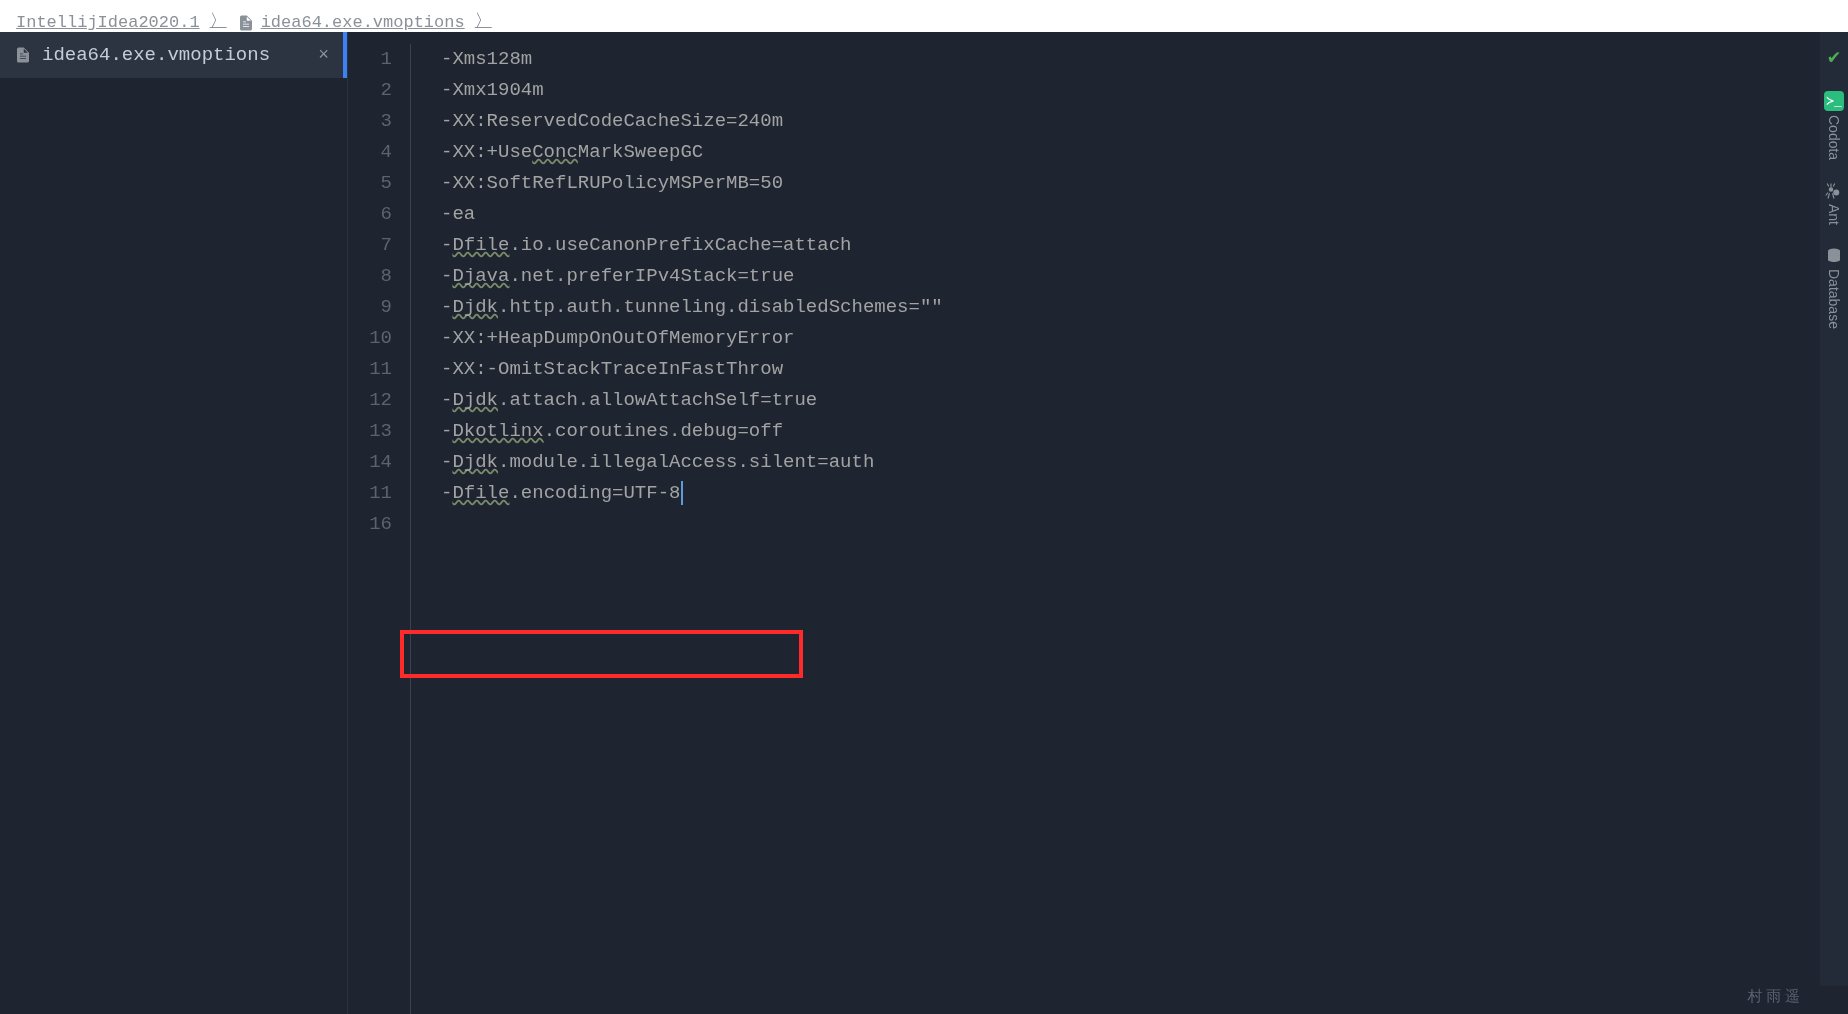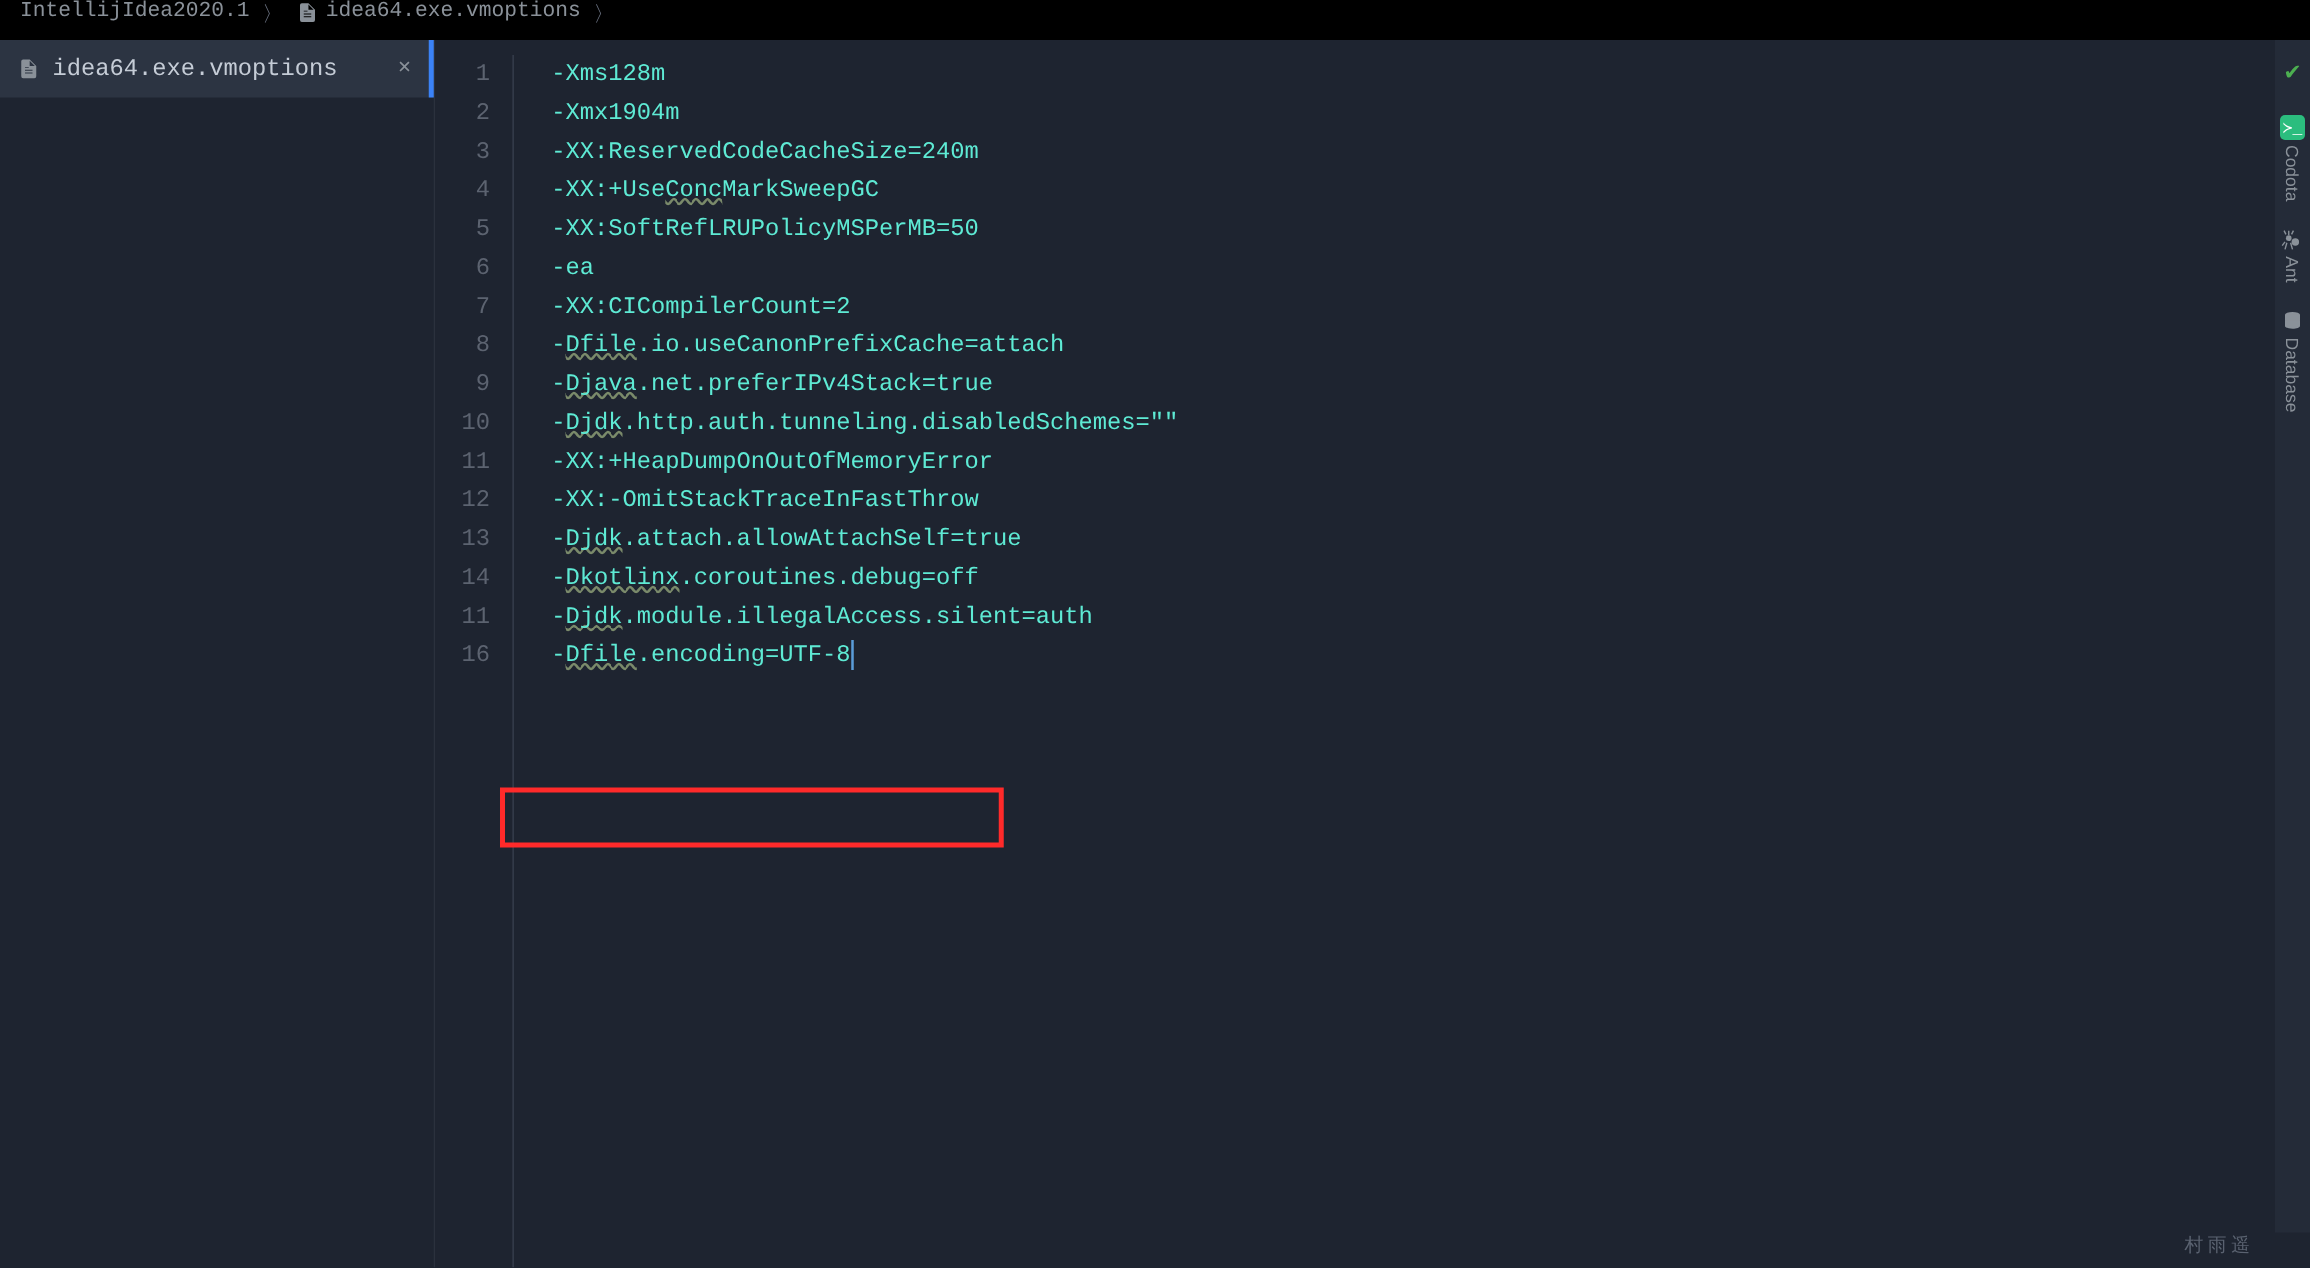--- a/index.html
+++ b/index.html
@@ -15,11 +15,12 @@
     .breadcrumb-bar {
       height: 32px;
       display: flex;
-      align-items: flex-start;
+      align-items: flex-end;
       padding-left: 16px;
-      background: #000000;
+      background: #ffffff;
       font-size: 17px;
       color: #8a9199;
+      text-decoration: underline;
     }
     .breadcrumb-item {
       display: flex;

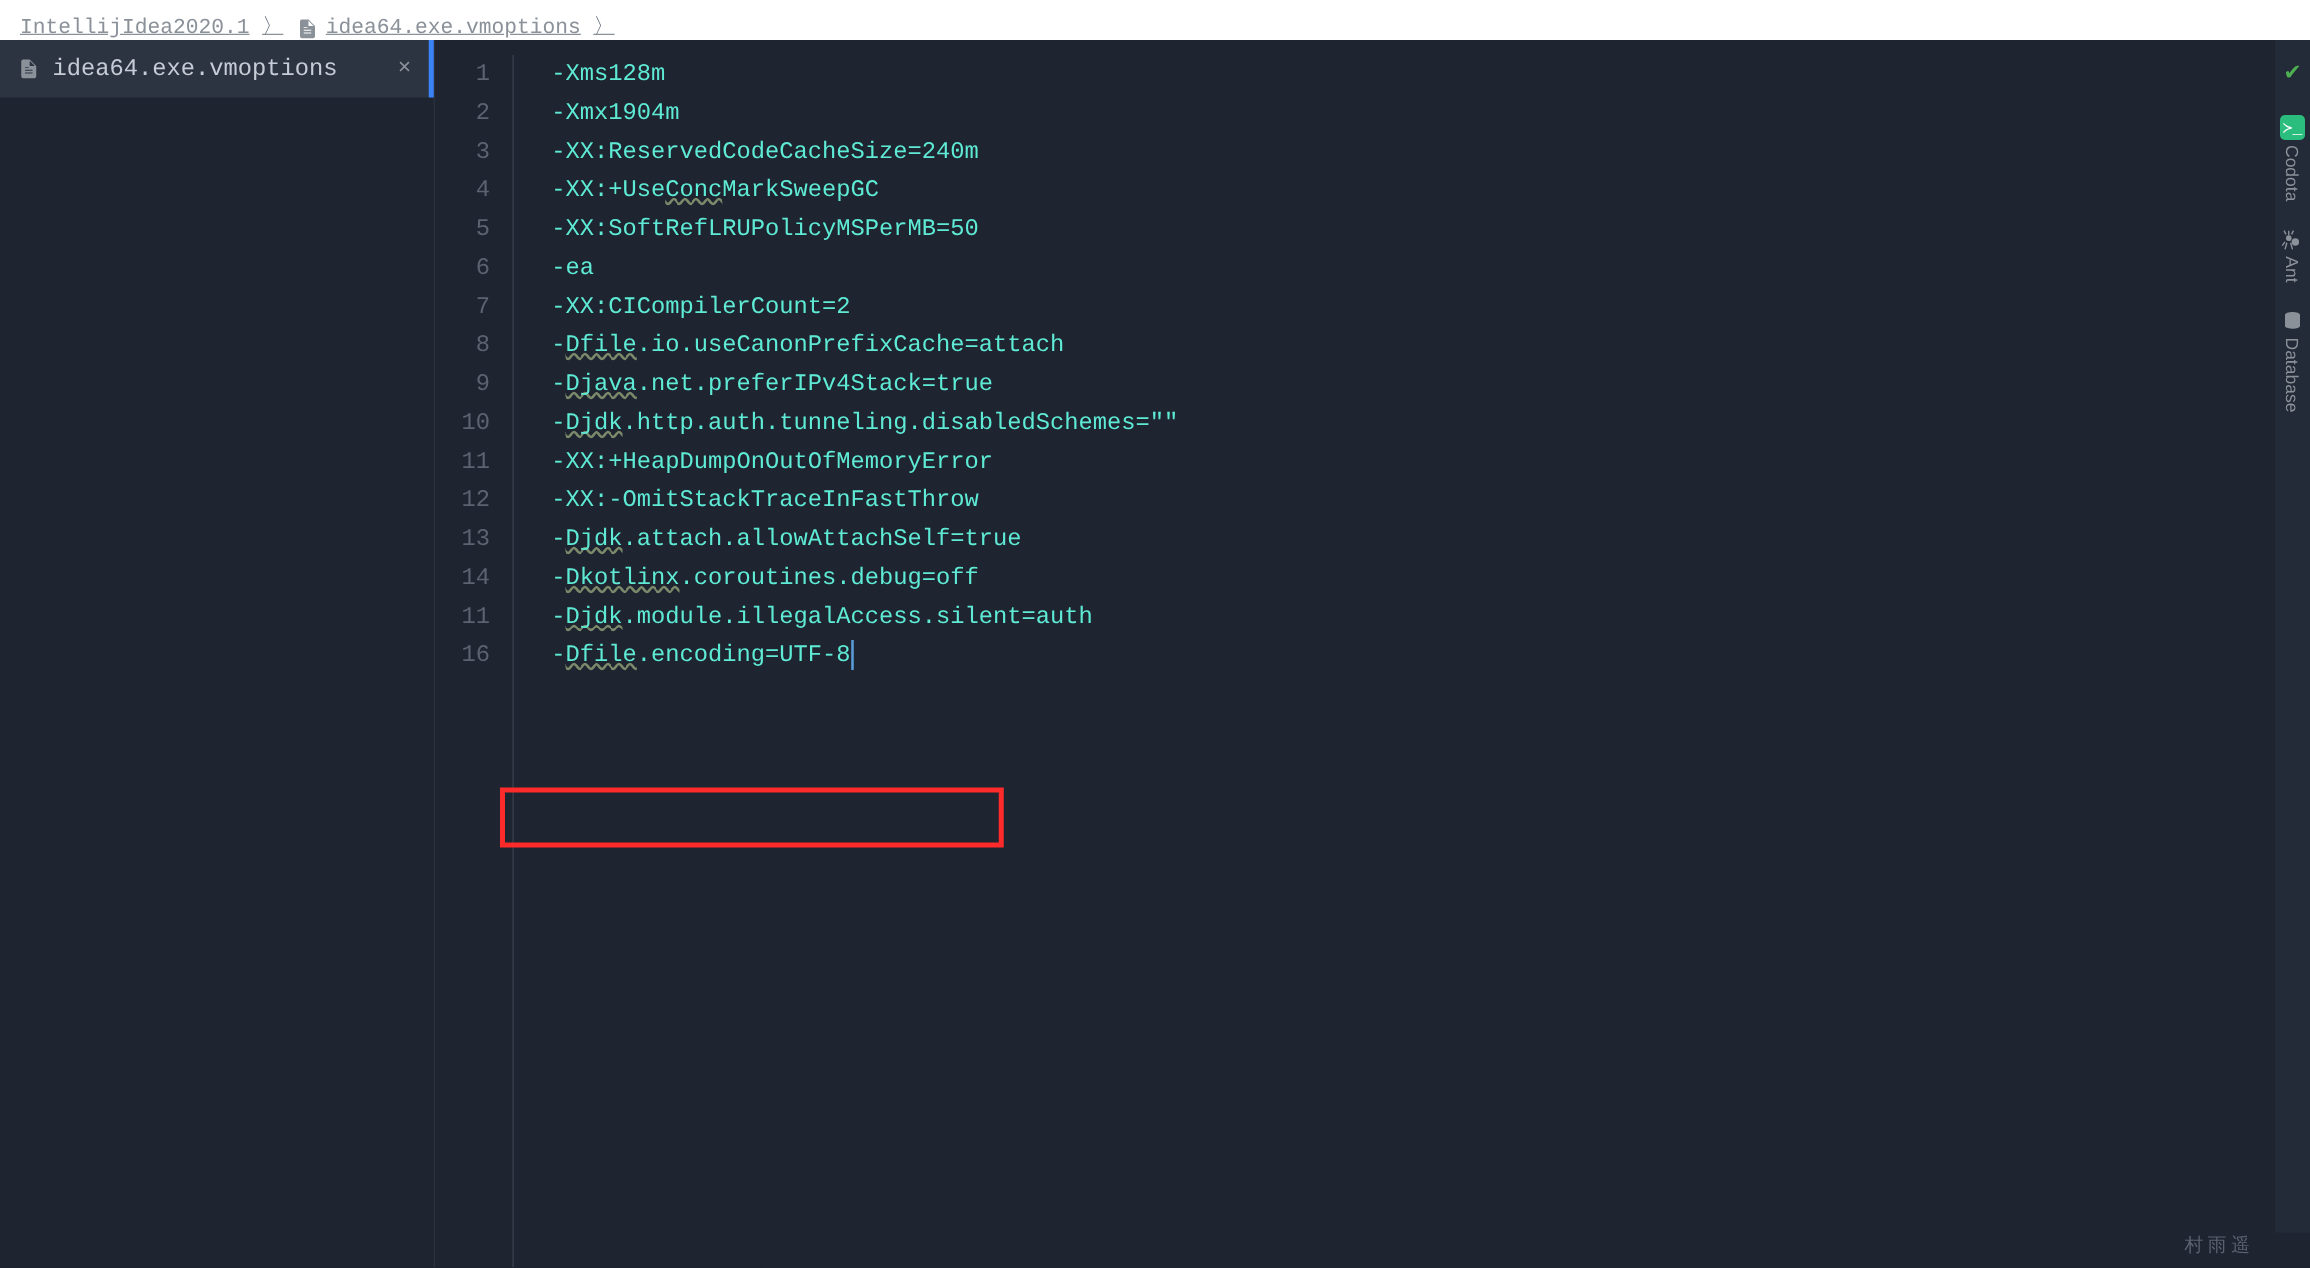--- a/index.html
+++ b/index.html
@@ -102,7 +102,7 @@
     .code-line {
       height: 31px;
       line-height: 31px;
-      color: #5eead4;
+      color: #a3a3a3;
       white-space: pre;
       position: relative;
     }

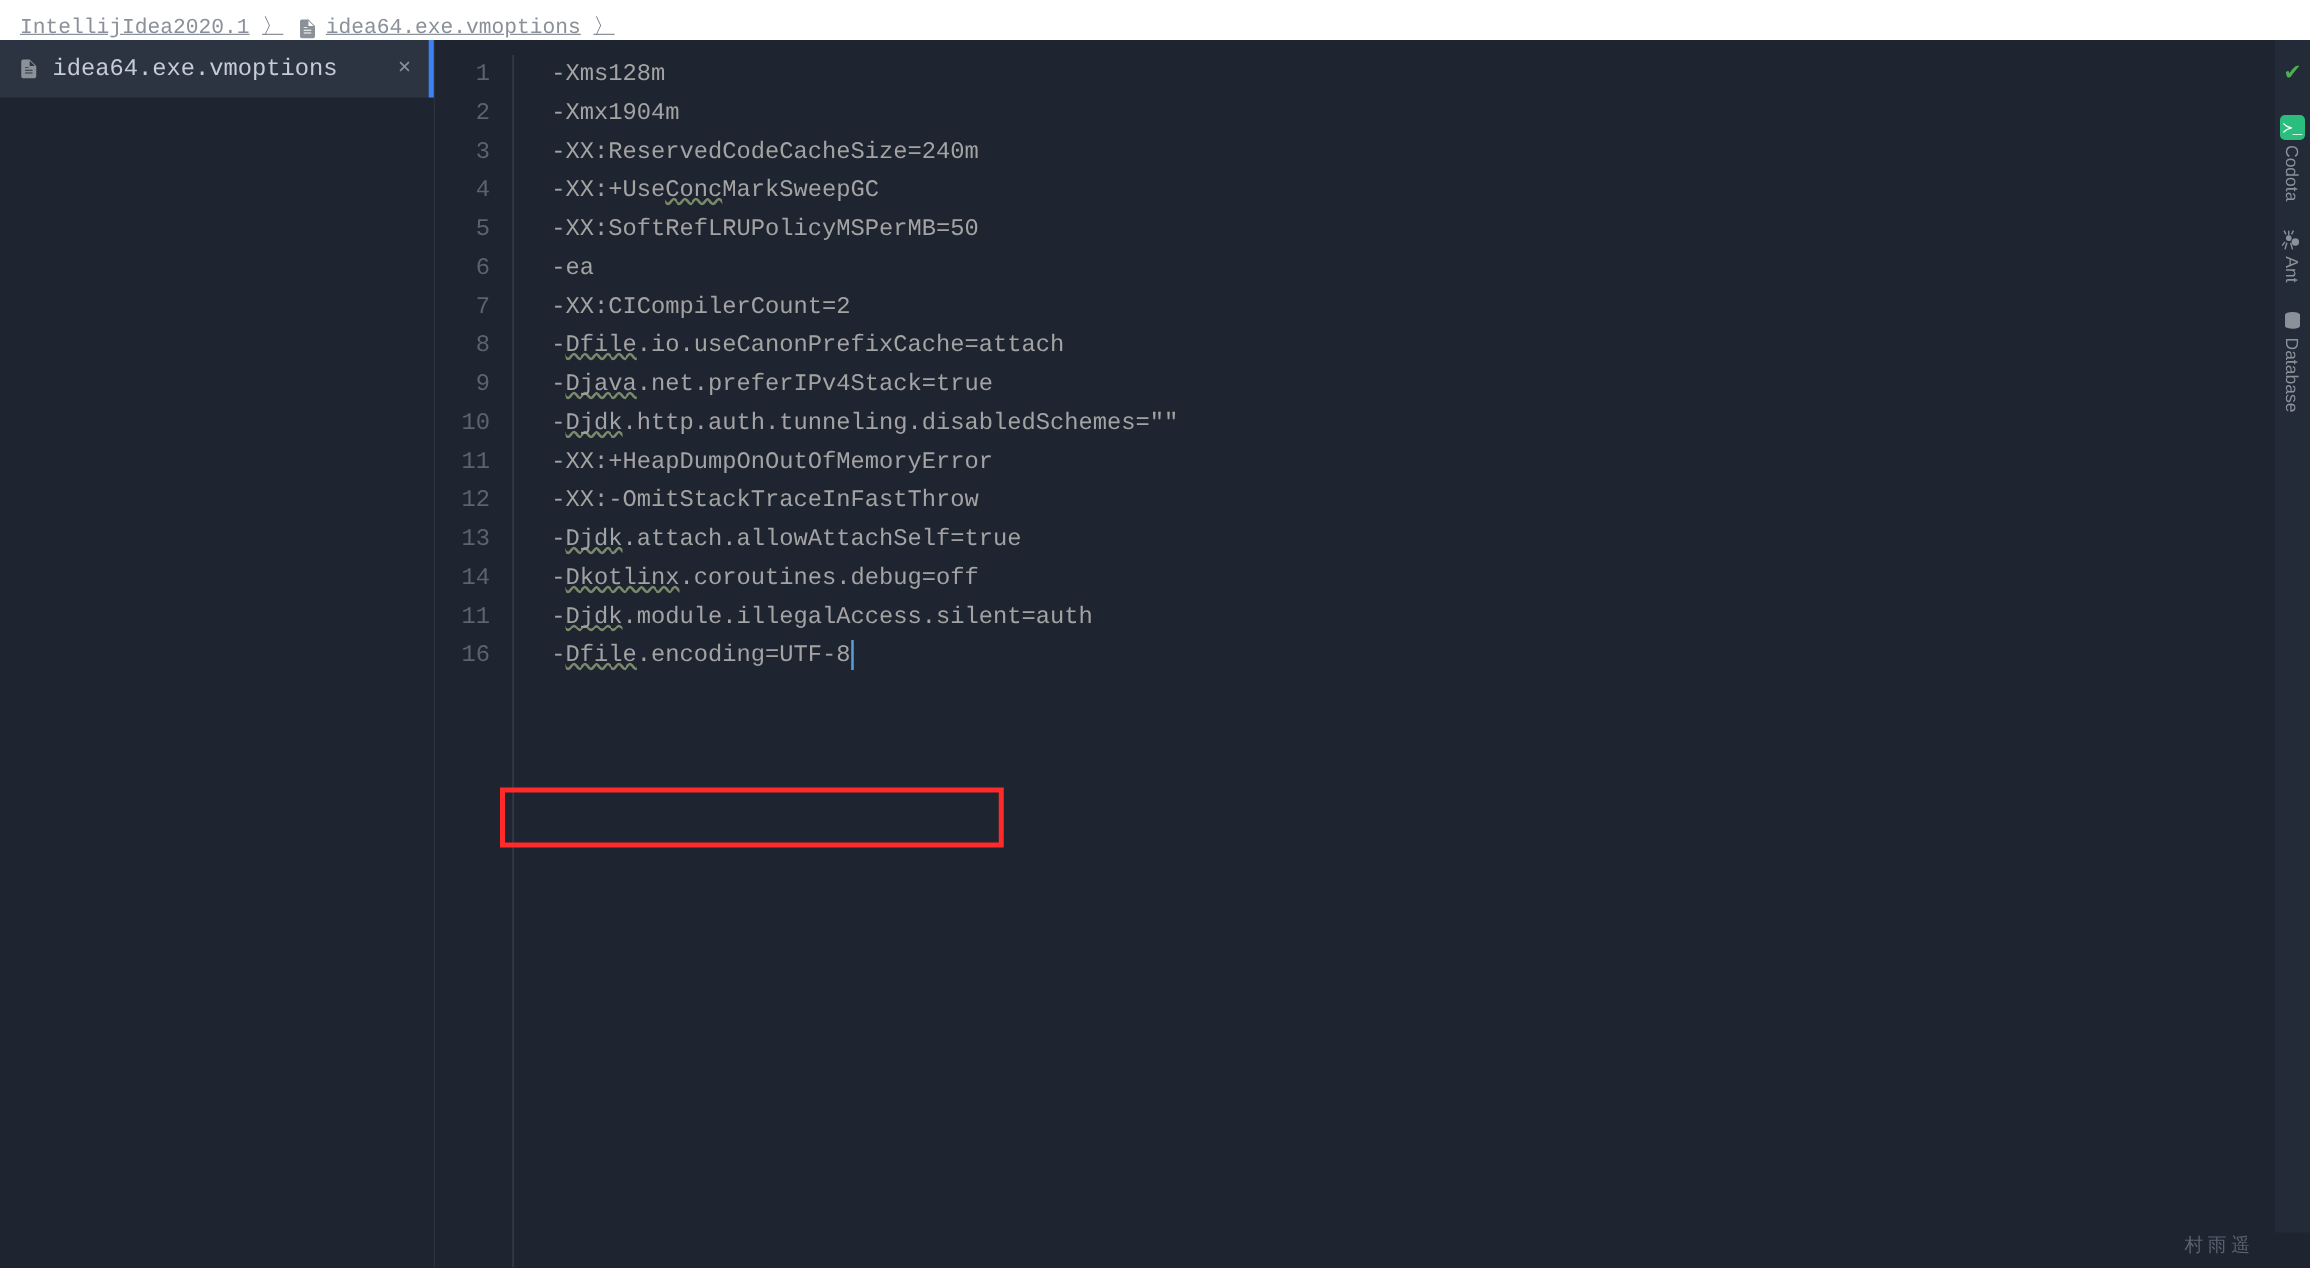--- a/index.html
+++ b/index.html
@@ -230,7 +230,6 @@
         <div class="code-line"><span>-XX:+Use</span><span class="typo-underline">Conc</span><span>MarkSweepGC</span></div>
         <div class="code-line"><span>-XX:SoftRefLRUPolicyMSPerMB=50</span></div>
         <div class="code-line"><span>-ea</span></div>
-        <div class="code-line"><span>-XX:CICompilerCount=2</span></div>
         <div class="code-line"><span>-</span><span class="typo-underline">Dfile</span><span>.io.useCanonPrefixCache=attach</span></div>
         <div class="code-line"><span>-</span><span class="typo-underline">Djava</span><span>.net.preferIPv4Stack=true</span></div>
         <div class="code-line"><span>-</span><span class="typo-underline">Djdk</span><span>.http.auth.tunneling.disabledSchemes=""</span></div>

